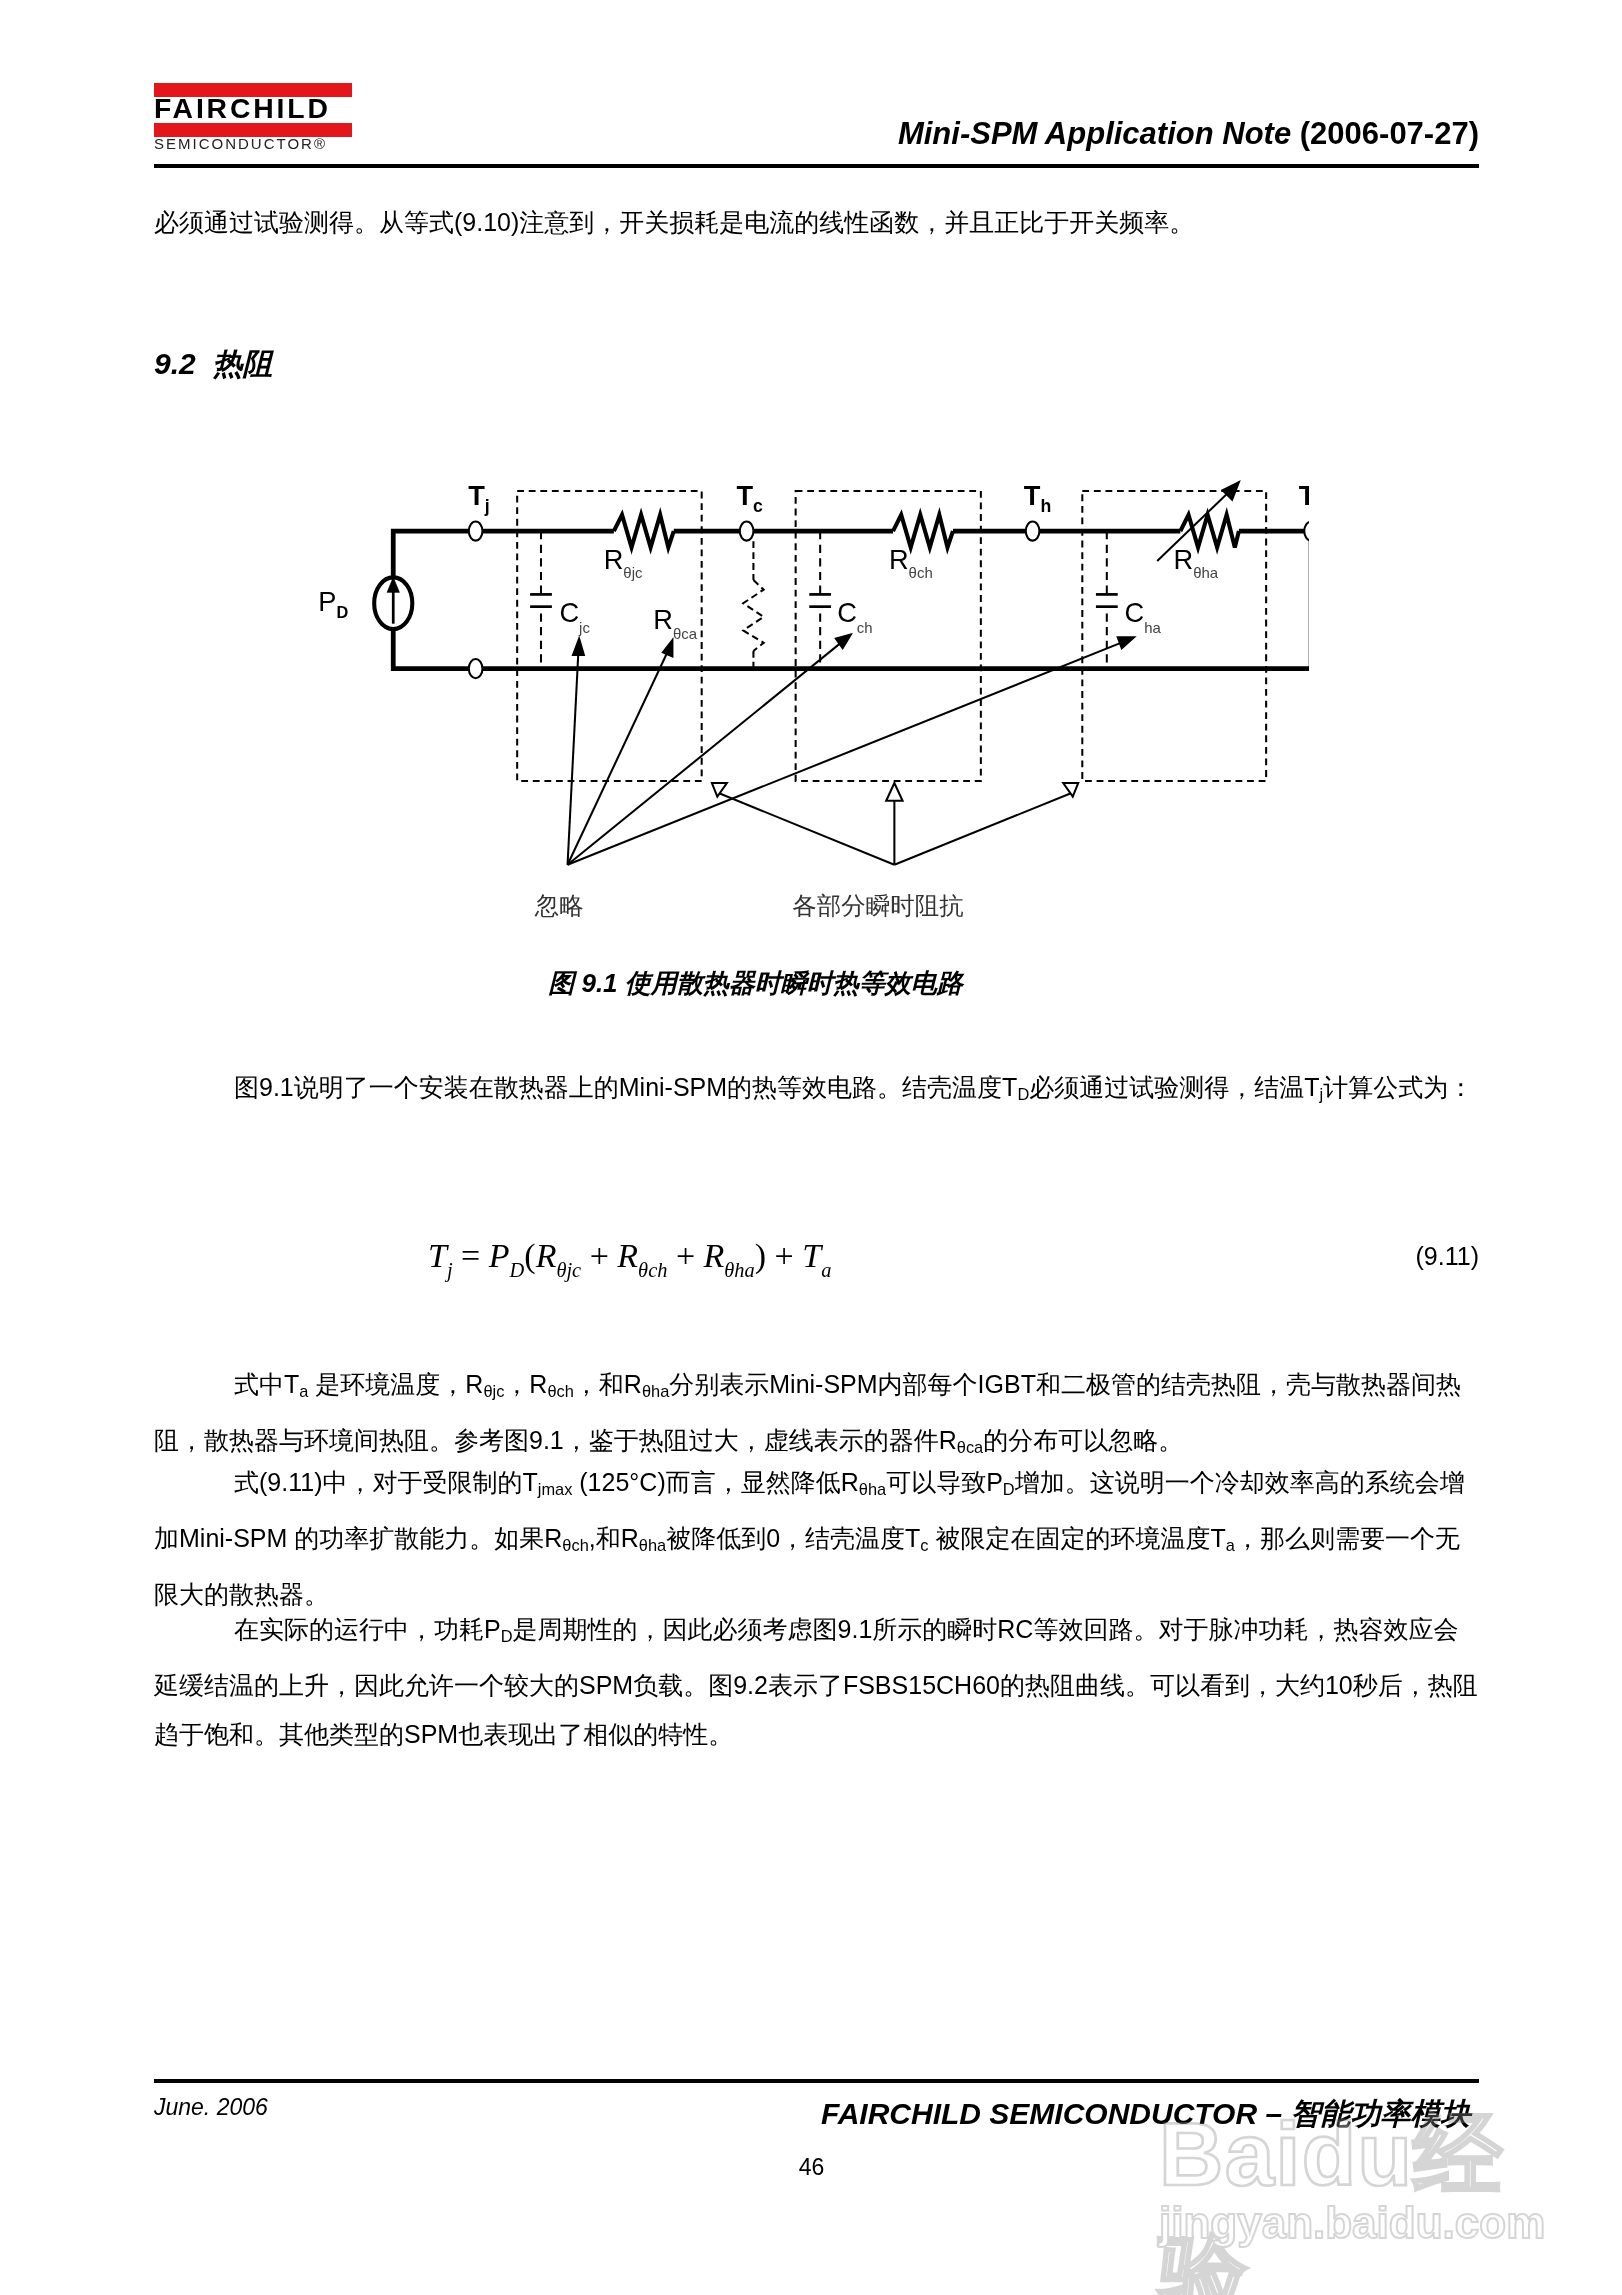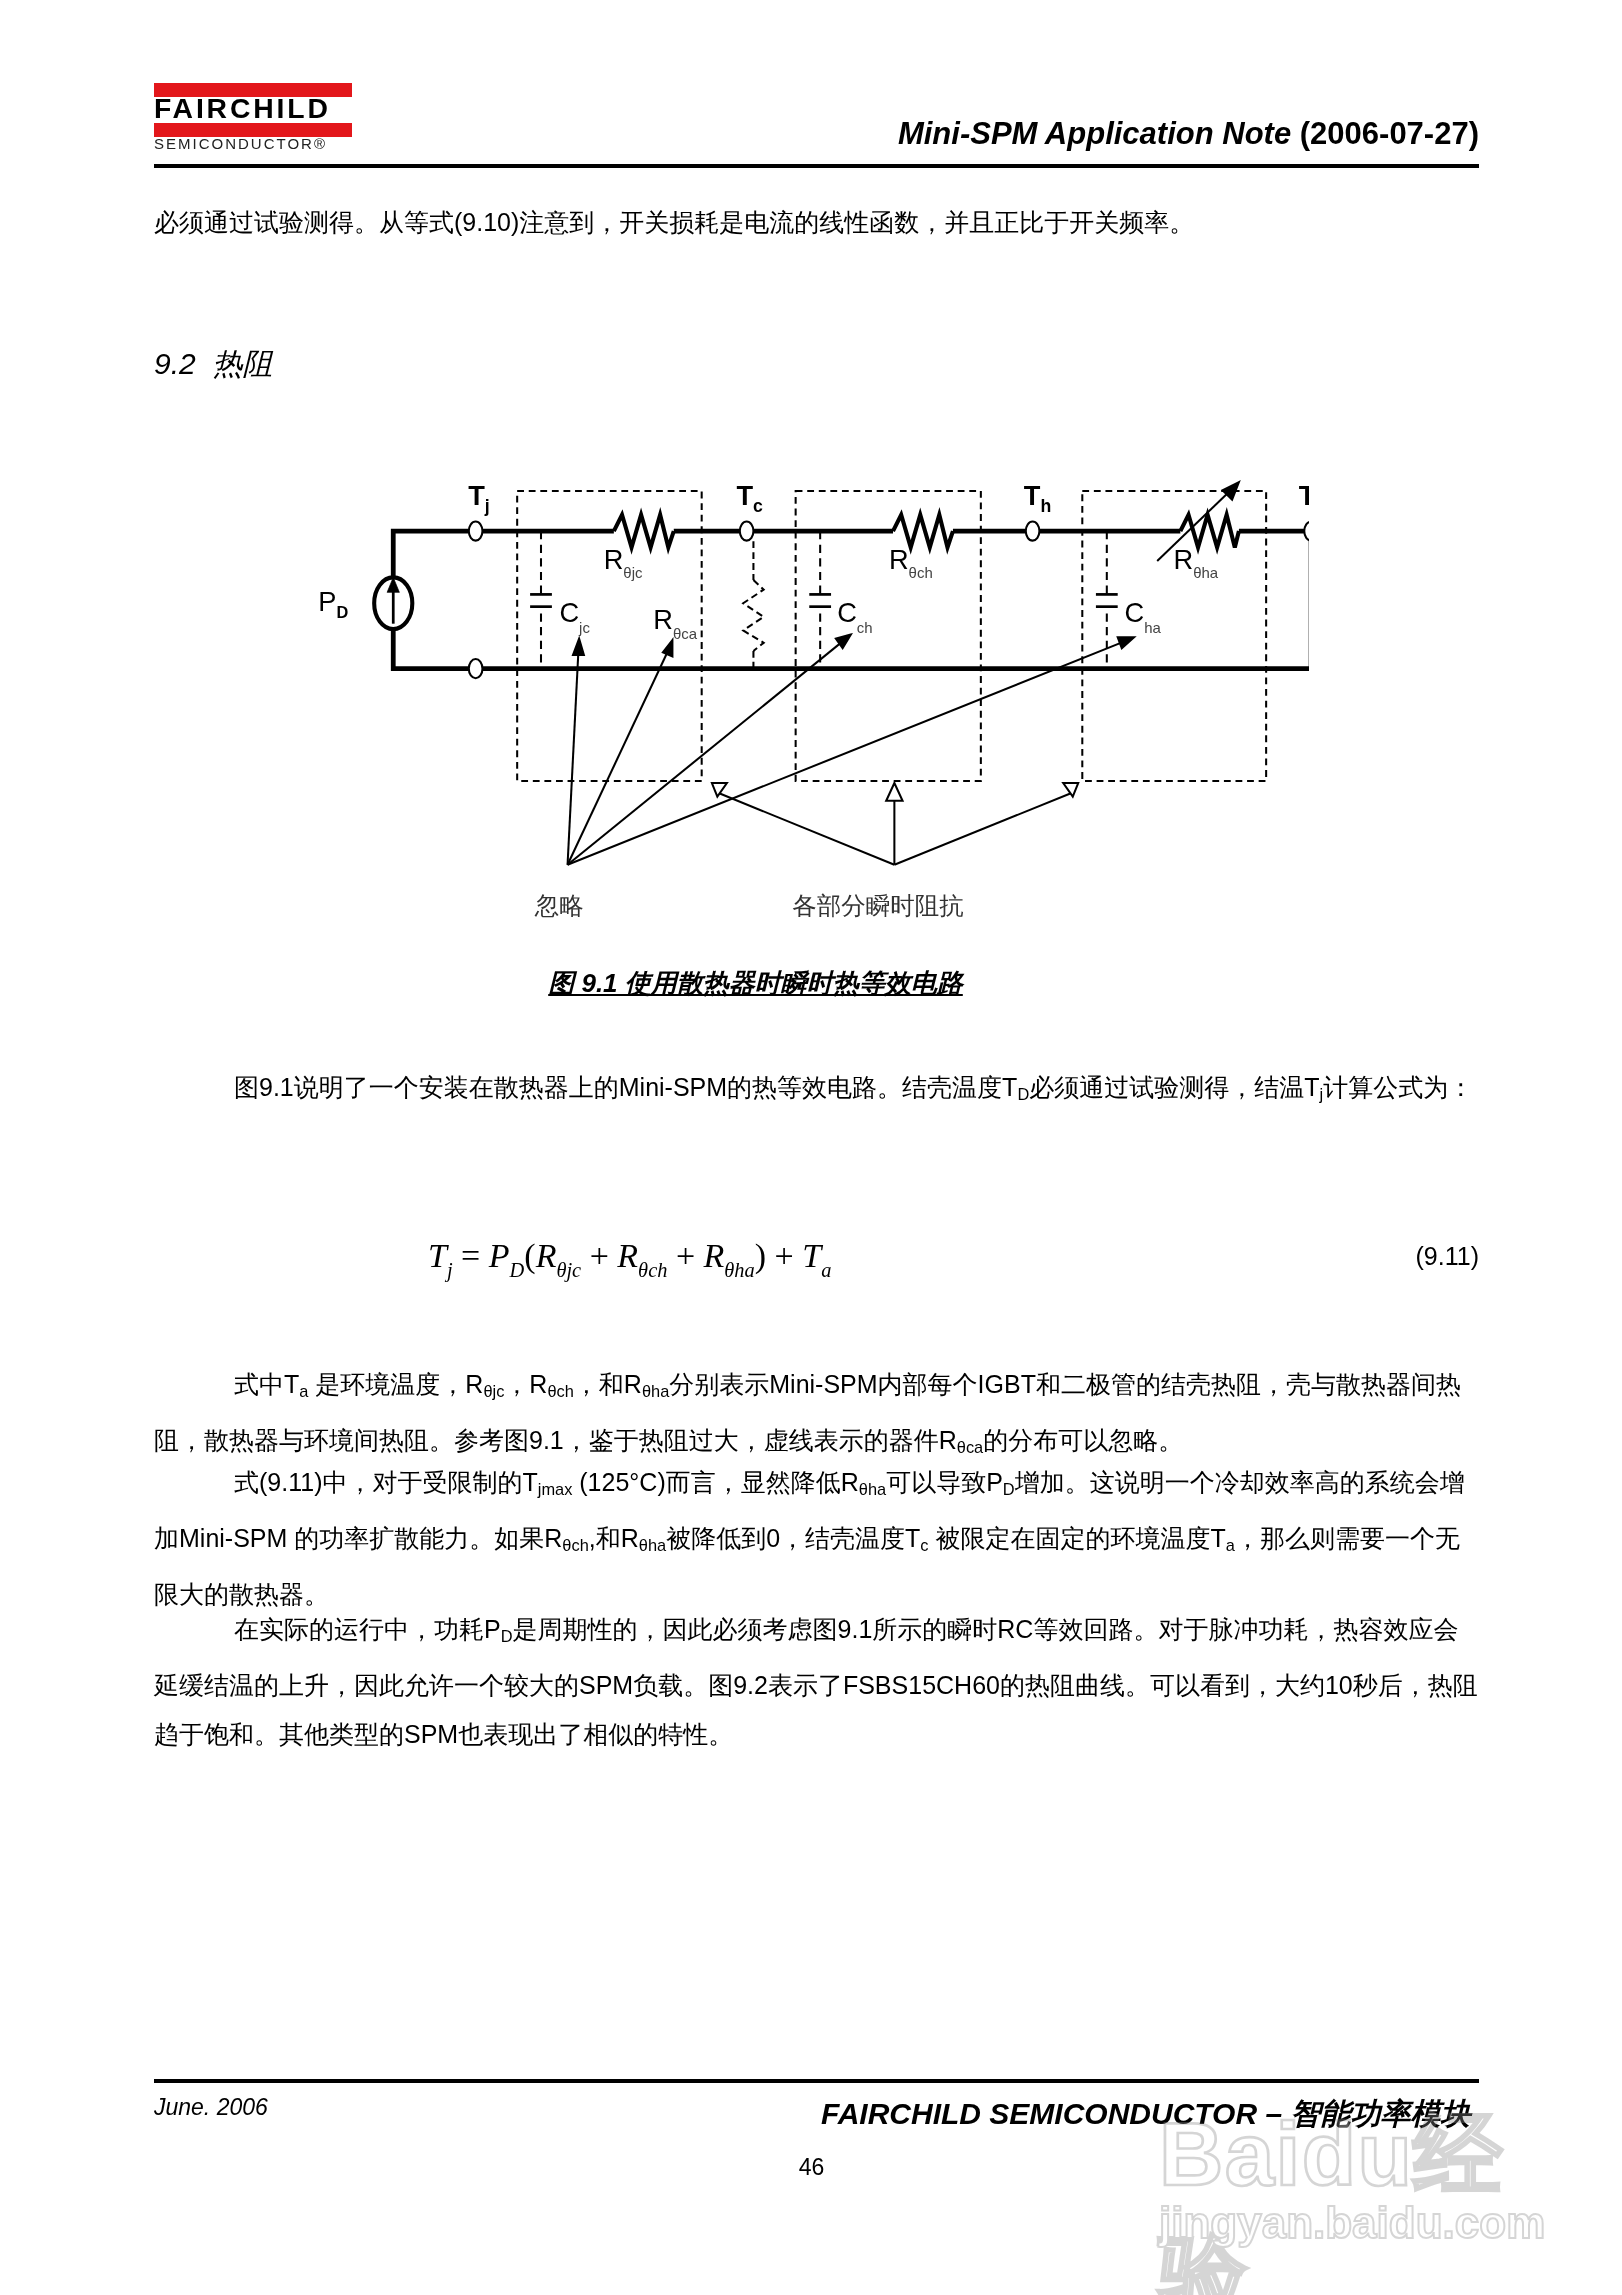--- a/index.html
+++ b/index.html
@@ -28,7 +28,7 @@
   .para { left: 154px; width: 1325px; font-size: 25px; line-height: 49px; }
   .para .ind { display: inline-block; width: 80px; }
   .sub-s { font-size: 16.4px; vertical-align: -4.1px; }
-  .heading { left: 154px; top: 344px; font-size: 30px; font-weight: normal; font-style: italic; }
+  .heading { left: 154px; top: 344px; font-size: 30px; font-weight: bold; font-style: italic; }
   .caption { left: 0; width: 1511px; top: 966px; text-align: center; font-size: 26px;
              font-weight: bold; font-style: italic; text-decoration: underline; }
 

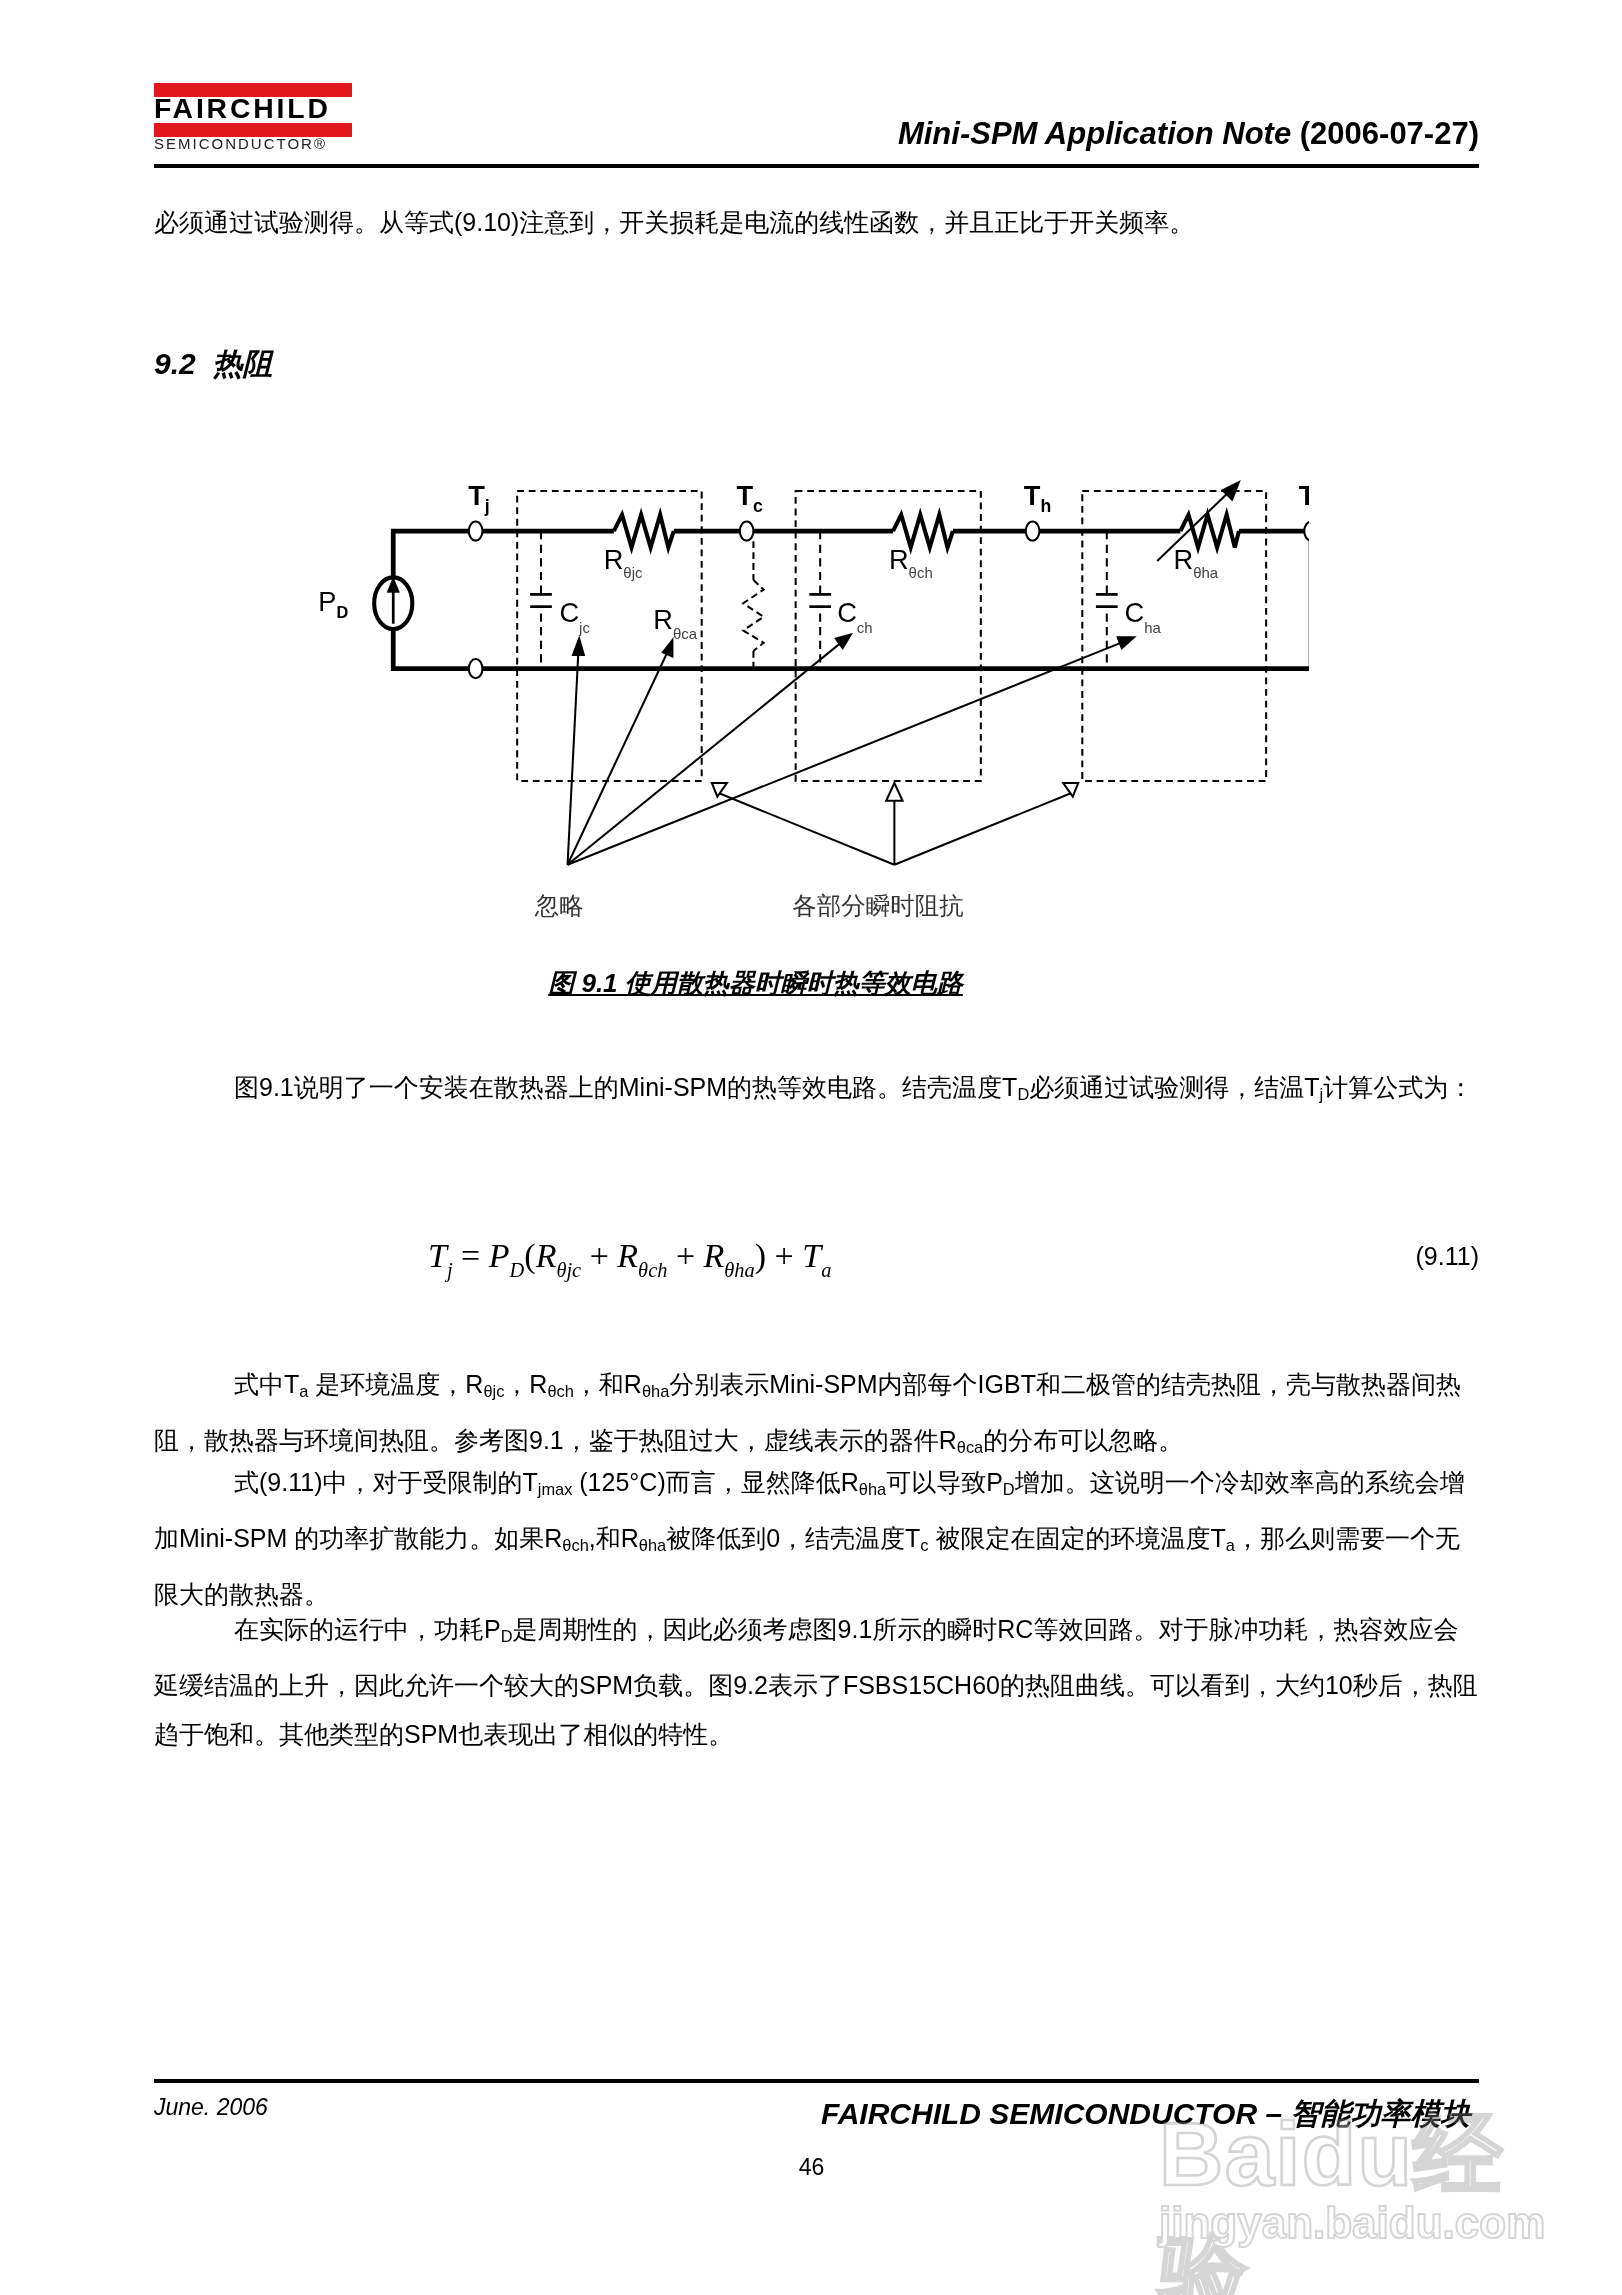--- a/index.html
+++ b/index.html
@@ -30,7 +30,7 @@
   .sub-s { font-size: 16.4px; vertical-align: -4.1px; }
   .heading { left: 154px; top: 344px; font-size: 30px; font-weight: bold; font-style: italic; }
   .caption { left: 0; width: 1511px; top: 966px; text-align: center; font-size: 26px;
-             font-weight: bold; font-style: italic; text-decoration: underline; }
+             font-weight: bold; font-style: italic; }
 
   
   .eq { left: 428px; top: 1232px; font-family: "Liberation Serif", "DejaVu Serif", serif;

